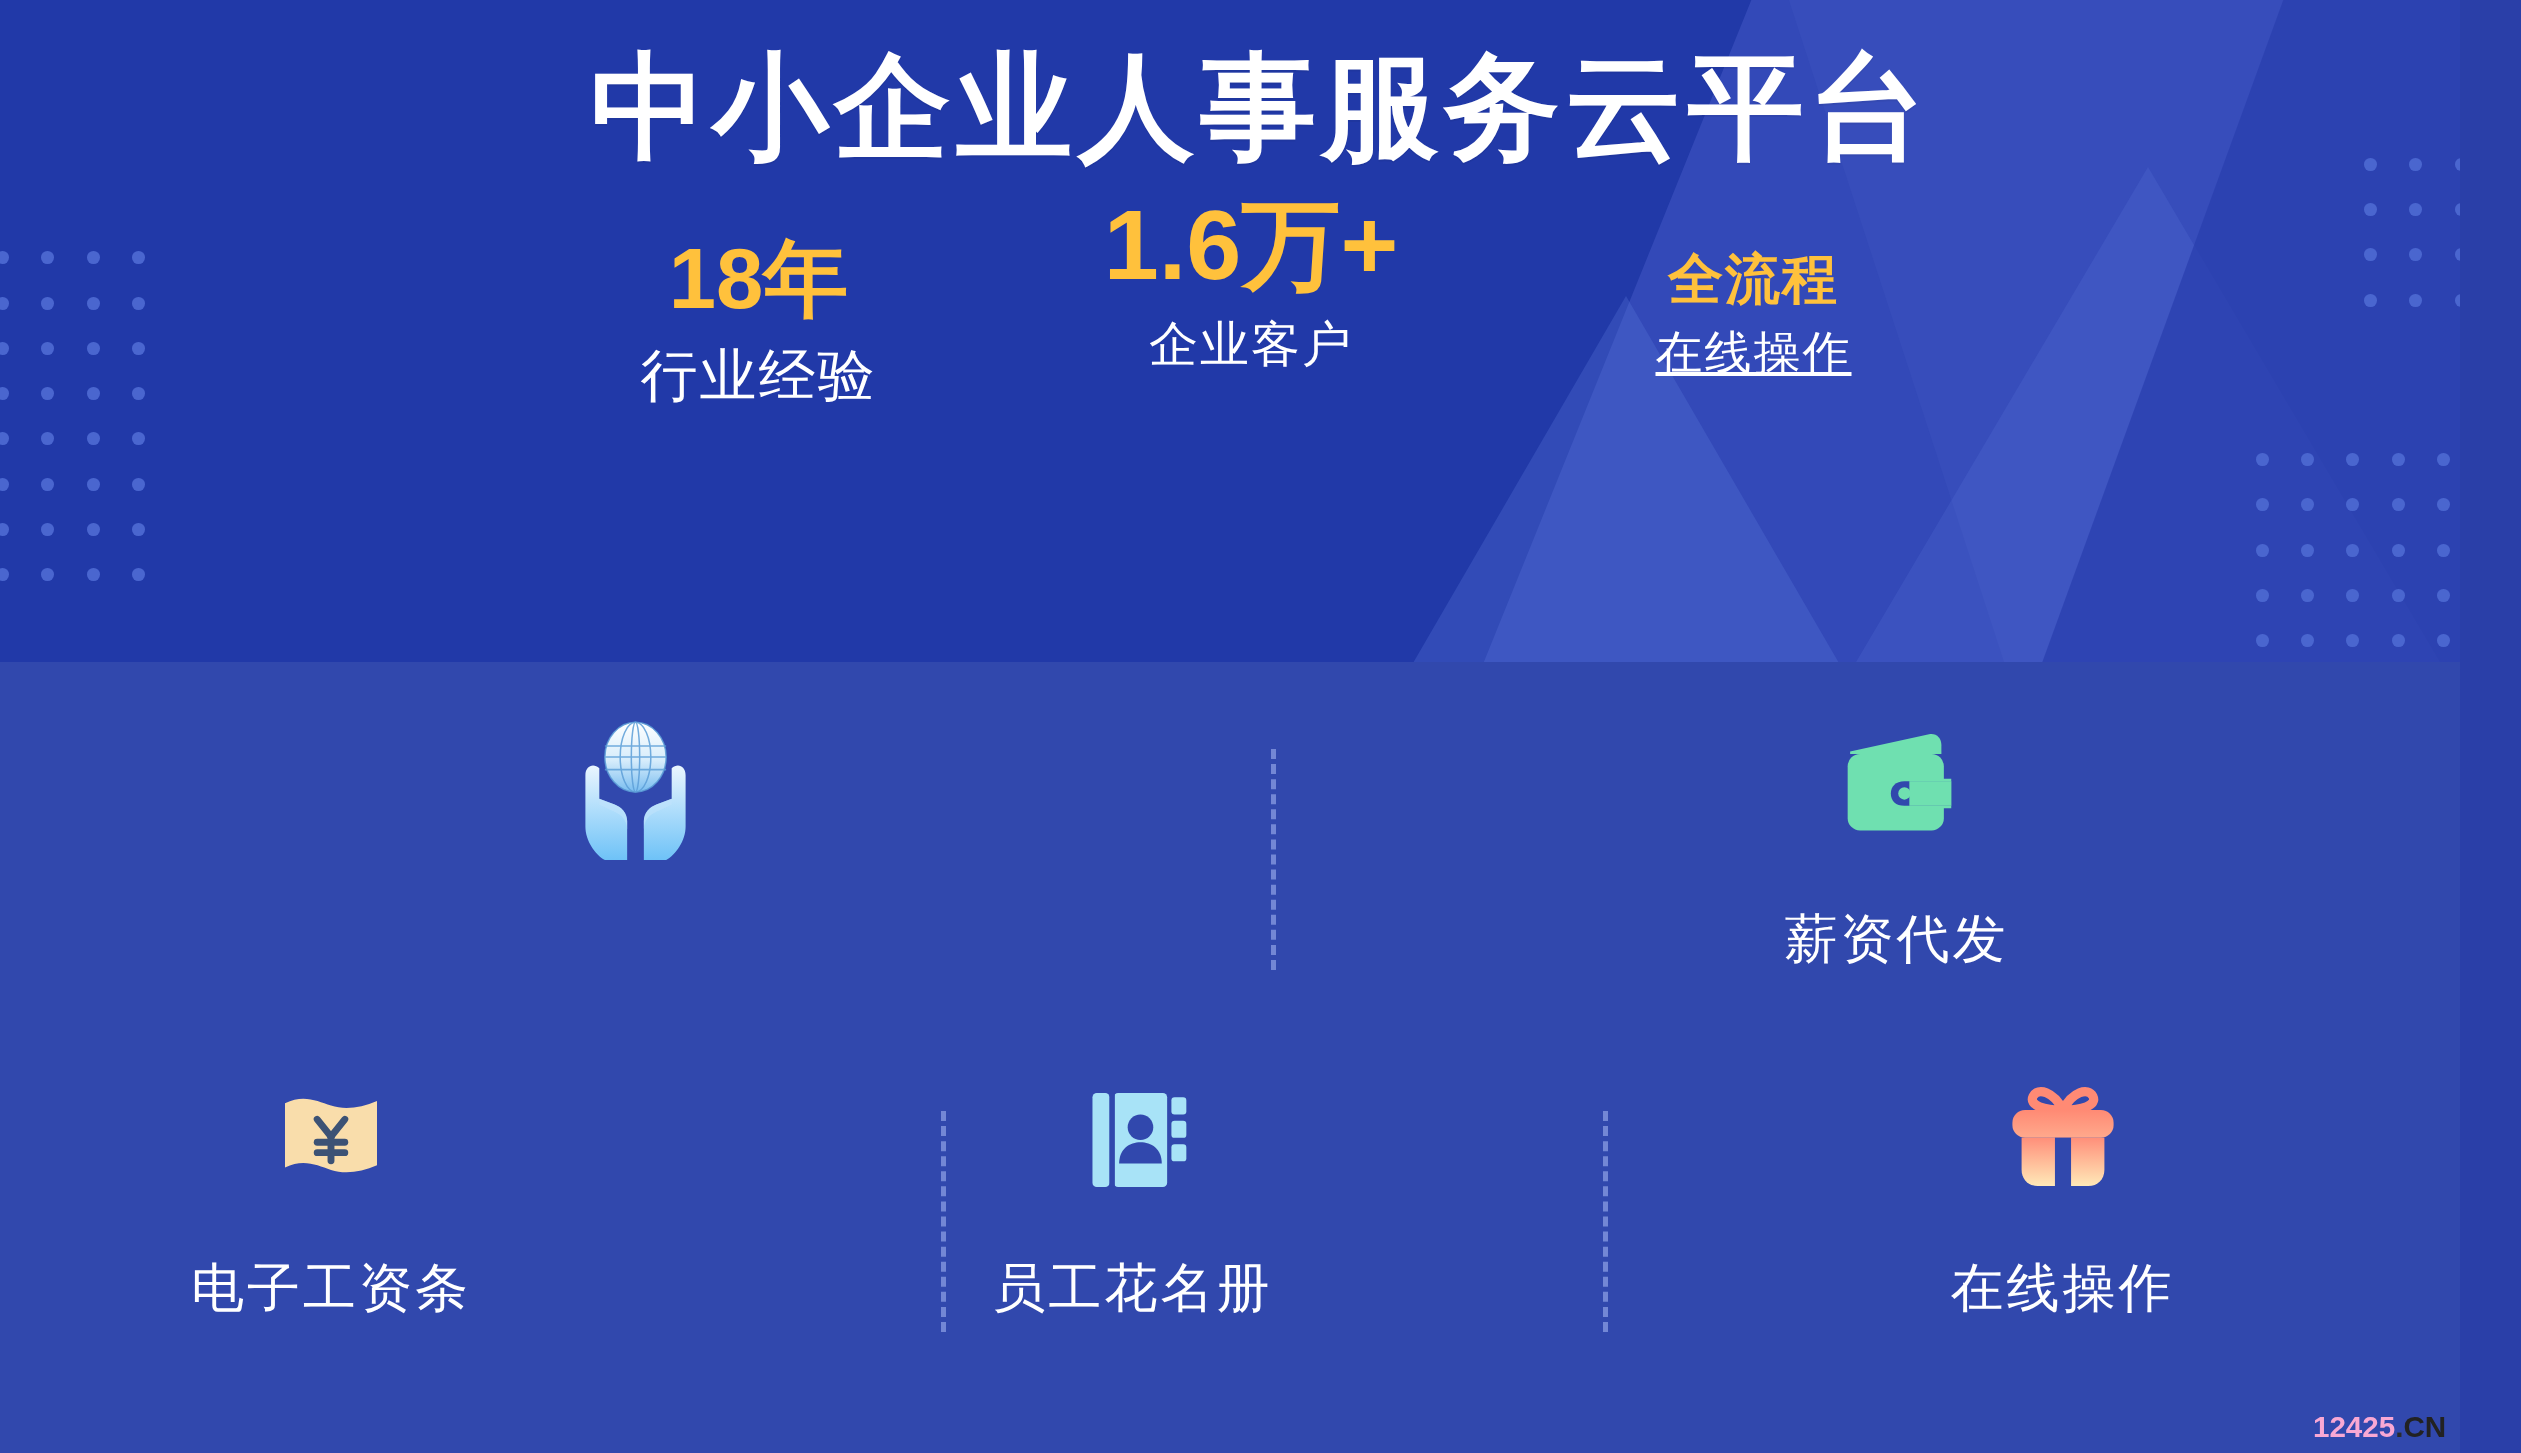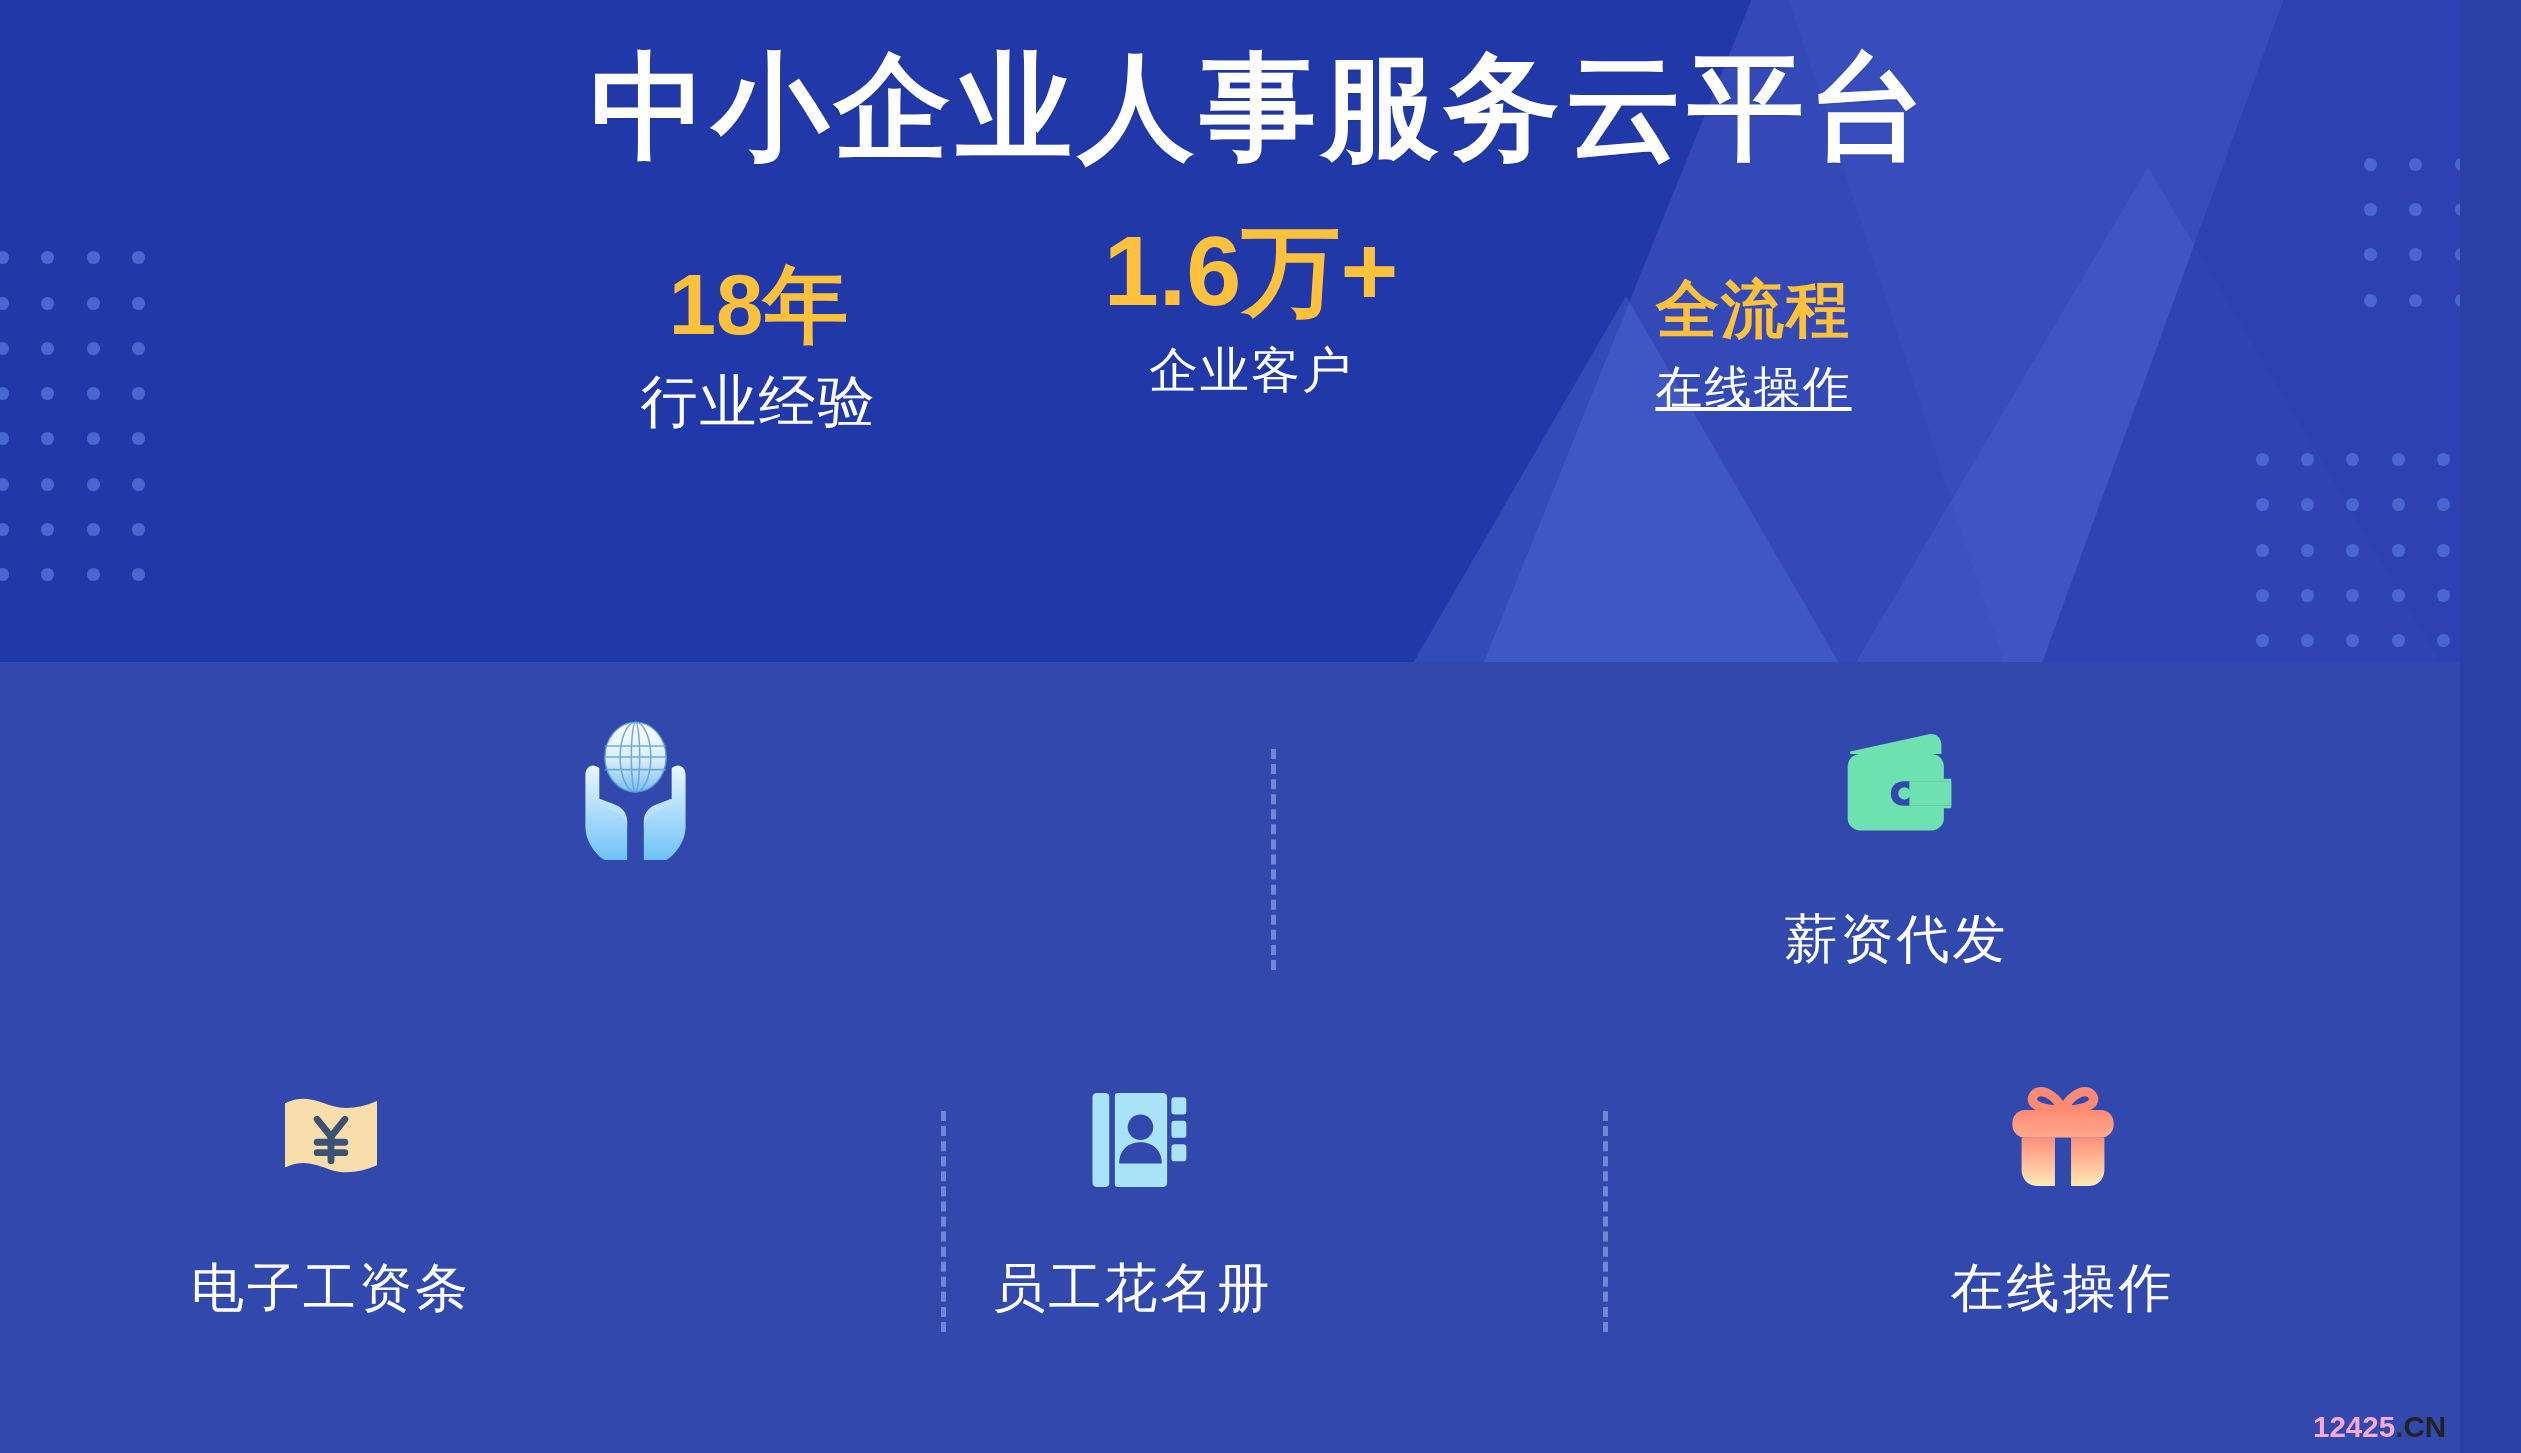--- a/index.html
+++ b/index.html
@@ -72,7 +72,7 @@
 
   .stats {
     position:absolute; left:0; right:0; top:193px;
-    display:flex; justify-content:center; align-items:flex-start;margin-top:26px;
+    display:flex; justify-content:center; align-items:flex-start;
   }
   .stat { text-align:center; }
   .stat .num {

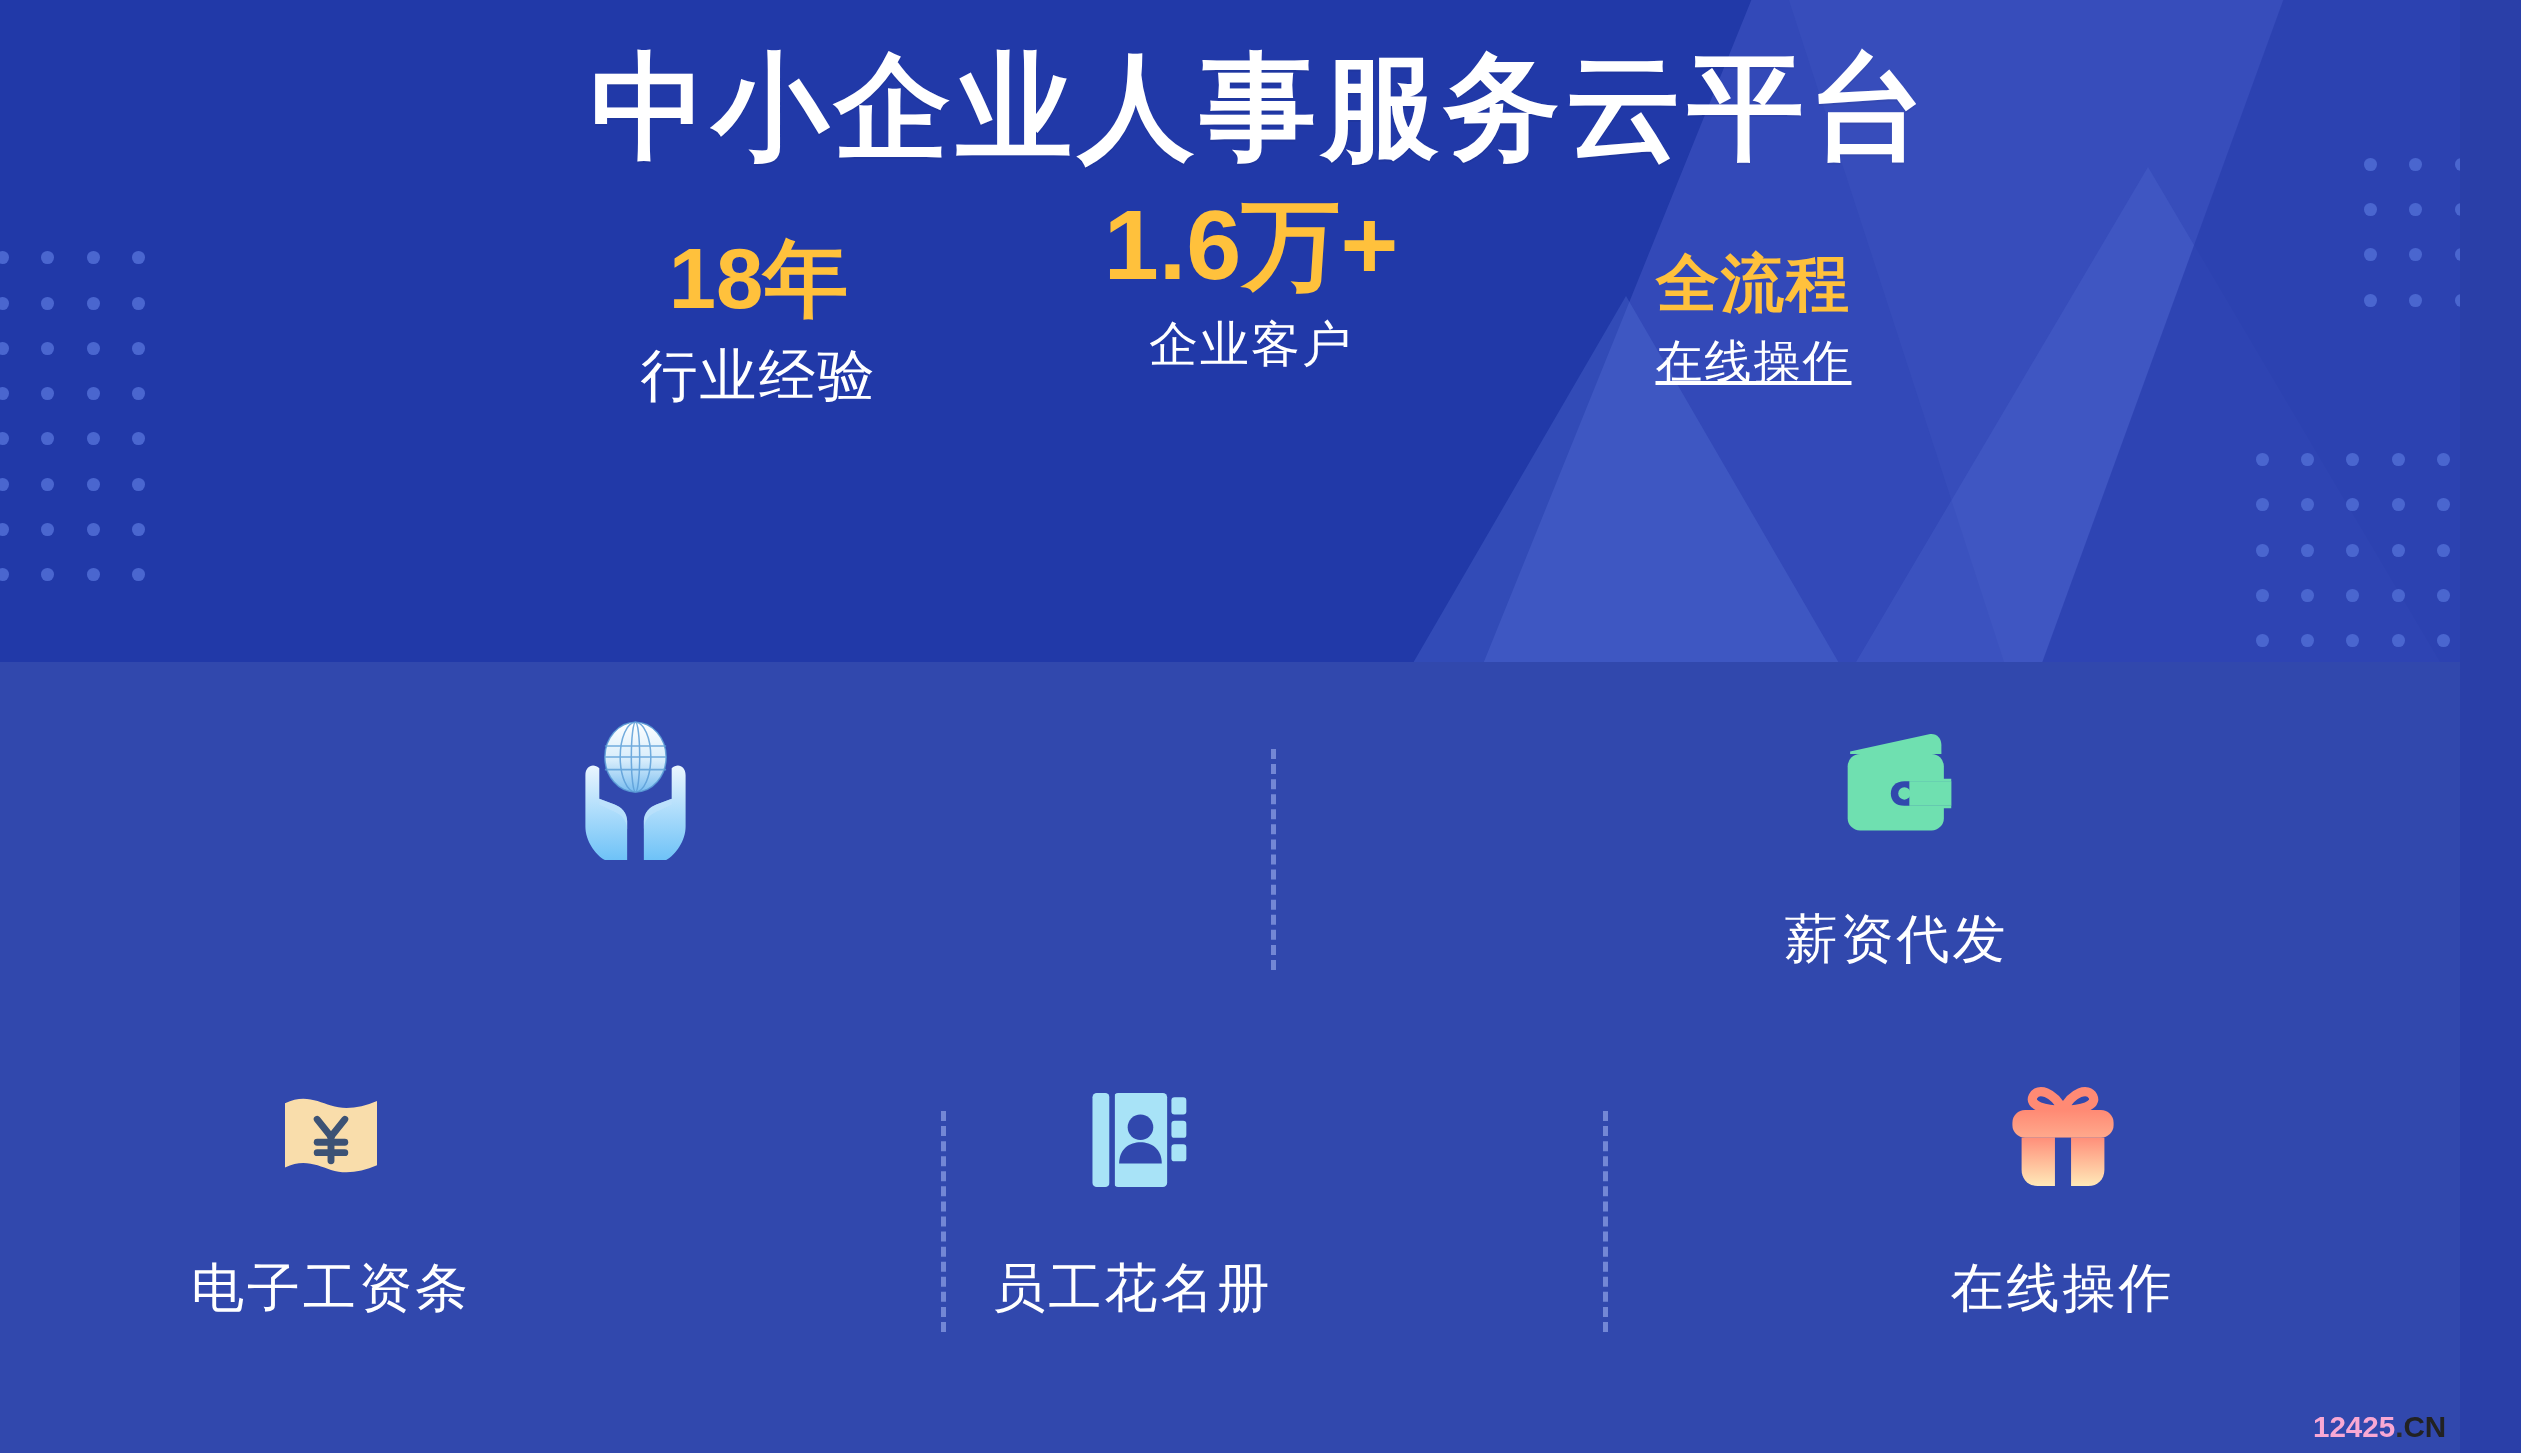--- a/index.html
+++ b/index.html
@@ -95,7 +95,7 @@
   .stat-b .num { font-size:99px; }
   .stat-b .cap { font-size:49px; }
   .stat-c { width:493px; margin-top:57px; }
-  .stat-c .num { font-size:63px; letter-spacing:2px; }
+  .stat-c .num { font-size:55px; letter-spacing:2px; }
   .stat-c .cap { font-size:47px;text-decoration:underline; }
 
   

